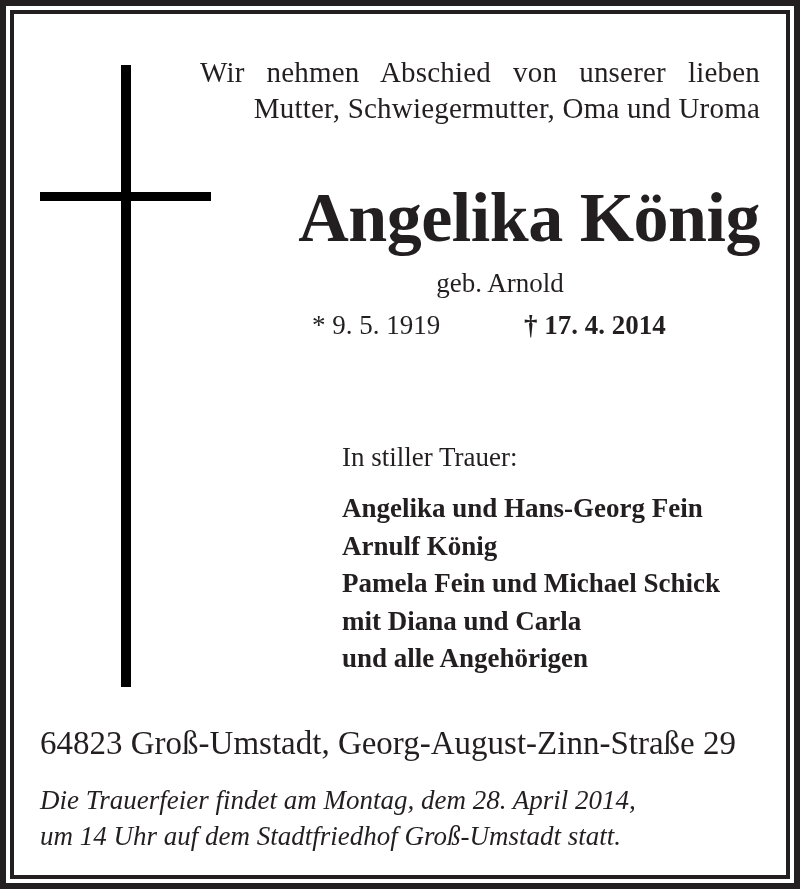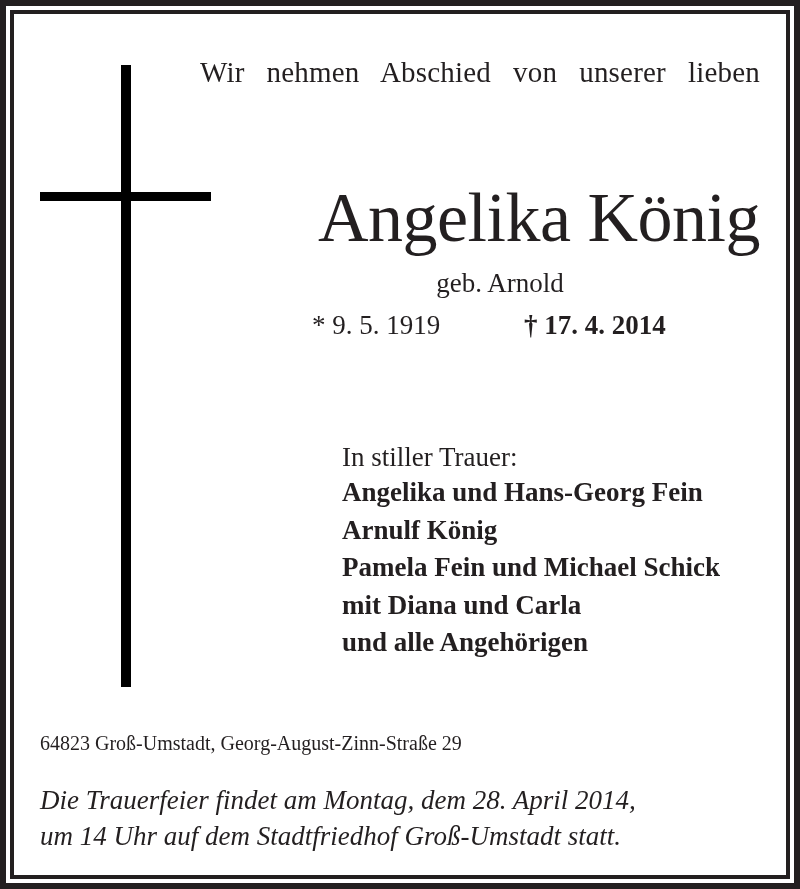--- a/index.html
+++ b/index.html
@@ -78,6 +78,7 @@
 
 <div class="intro">
   <span class="l1">Wir nehmen Abschied von unserer lieben</span>
+  <span>Mutter, Schwiegermutter, Oma und Uroma</span>
 </div>
 
 <div class="name">Angelika König</div>

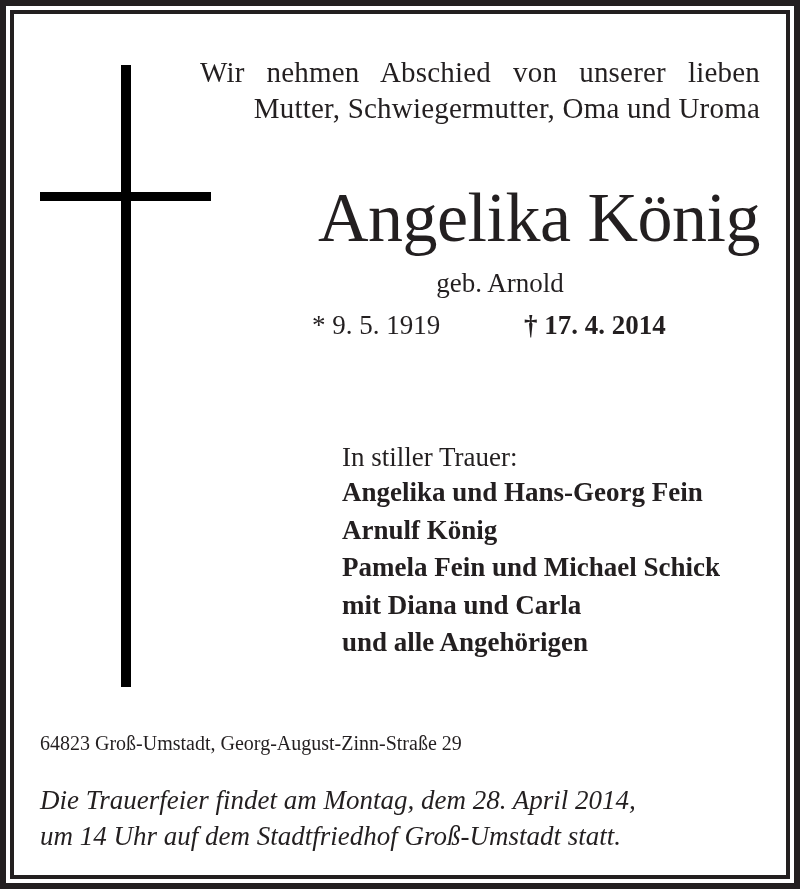--- a/index.html
+++ b/index.html
@@ -37,7 +37,7 @@
     .intro .l1 { text-align: justify; text-align-last: justify; display: block; }
     .name {
       position: absolute; left: 220px; top: 178px; width: 540px;
-      text-align: right; font-weight: normal; font-size: 70px; line-height: 80px;
+      text-align: right; font-weight: bold; font-size: 70px; line-height: 80px;
       letter-spacing: -0.5px;
     }
     .maiden {

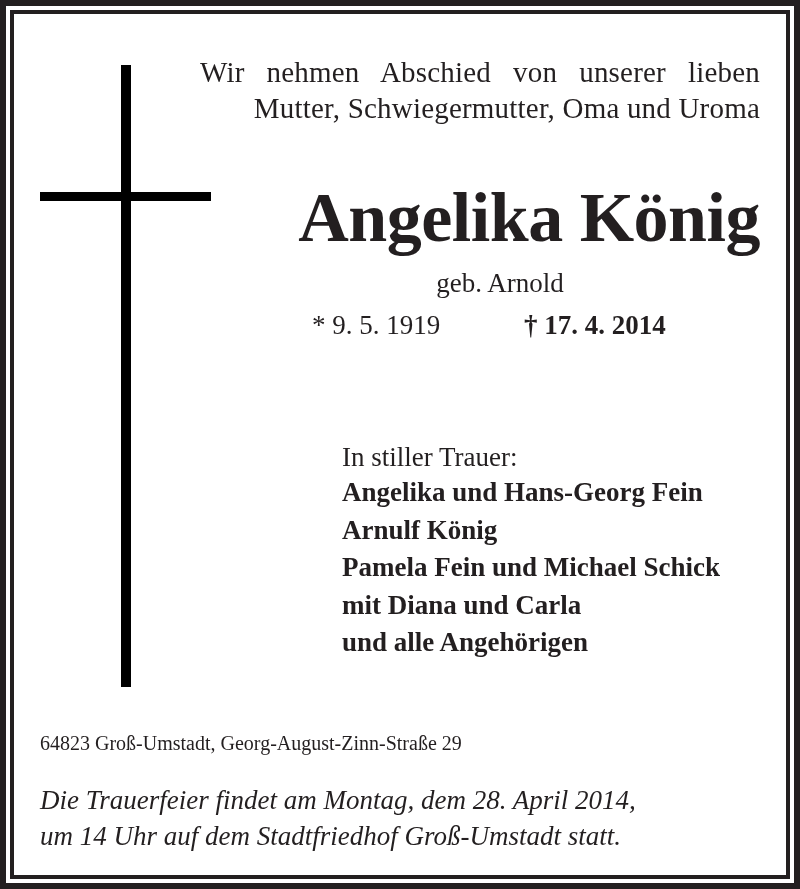--- a/index.html
+++ b/index.html
@@ -53,7 +53,7 @@
     .mourners {
       position: absolute; left: 342px; top: 440px; width: 440px;
     }
-    .mourners .lead { font-size: 27px; line-height: 34px; margin-bottom: 0; }
+    .mourners .lead { font-size: 27px; line-height: 34px; margin-bottom: 16px; }
     .mourners .person { font-weight: bold; font-size: 27px; line-height: 37.5px; white-space: nowrap; }
     .address {
       position: absolute; left: 40px; top: 726px; width: 720px;

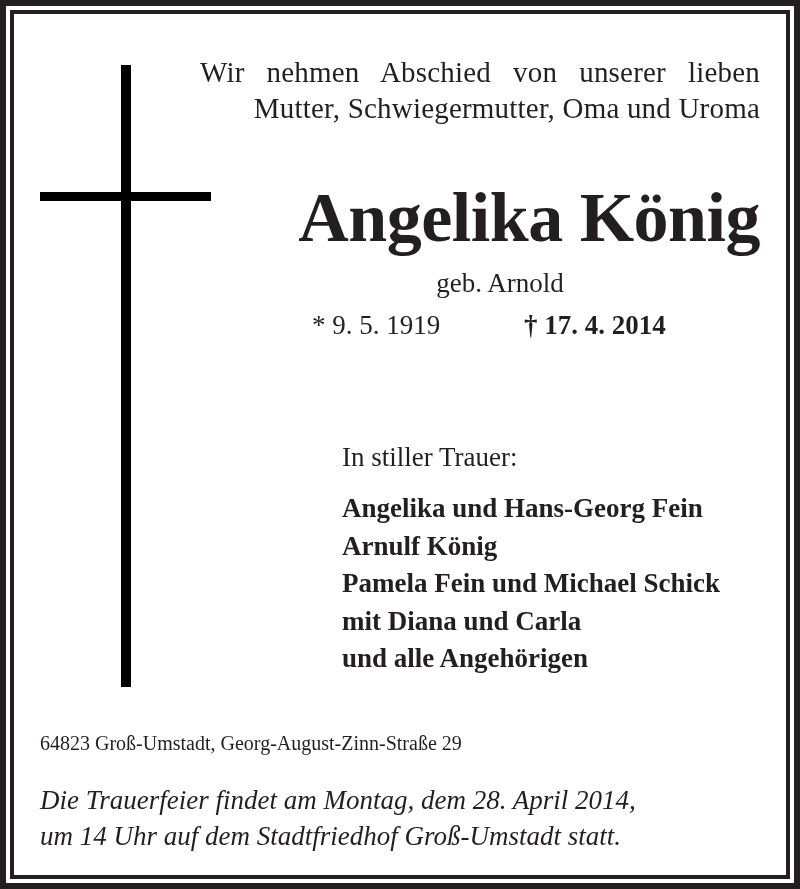--- a/index.html
+++ b/index.html
@@ -57,7 +57,7 @@
     .mourners .person { font-weight: bold; font-size: 27px; line-height: 37.5px; white-space: nowrap; }
     .address {
       position: absolute; left: 40px; top: 726px; width: 720px;
-      font-size: 20px; line-height: 34px; white-space: nowrap;
+      font-size: 33px; line-height: 34px; white-space: nowrap;
     }
     .ceremony {
       position: absolute; left: 40px; top: 782px; width: 720px;

